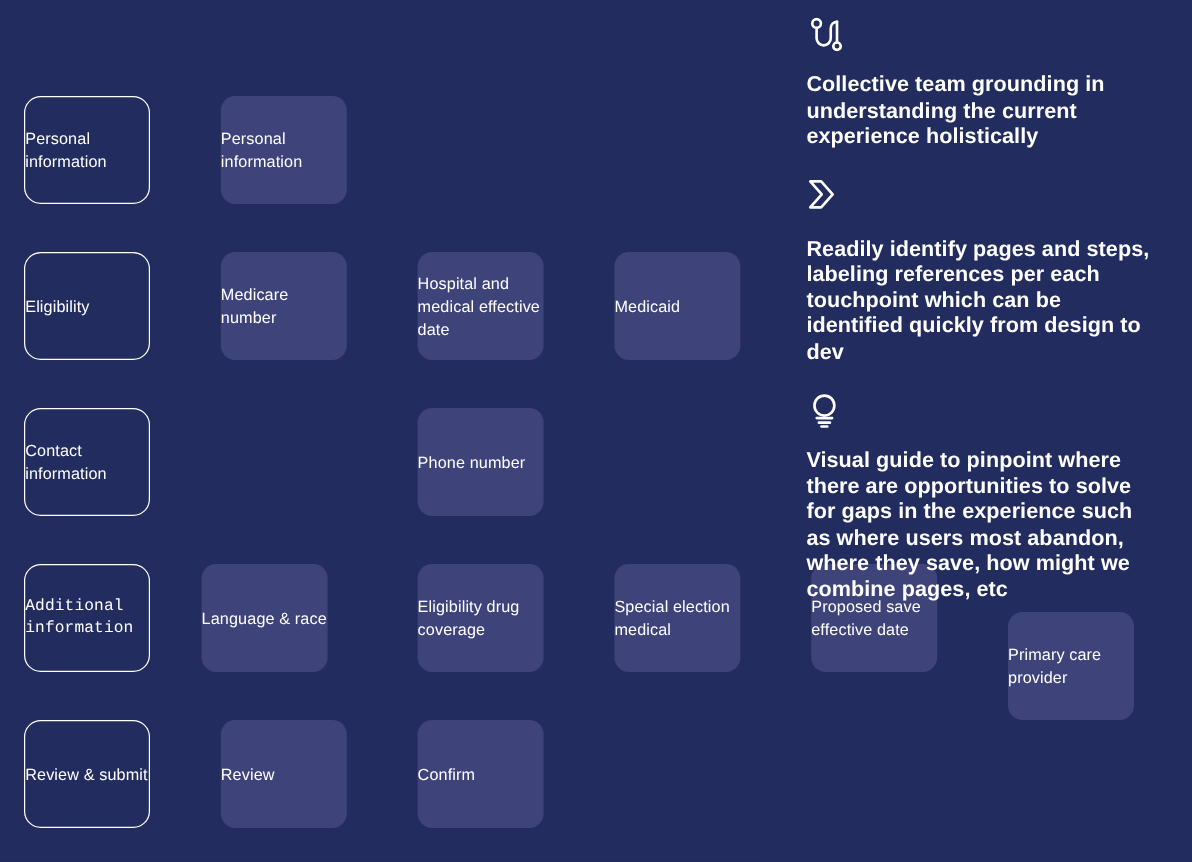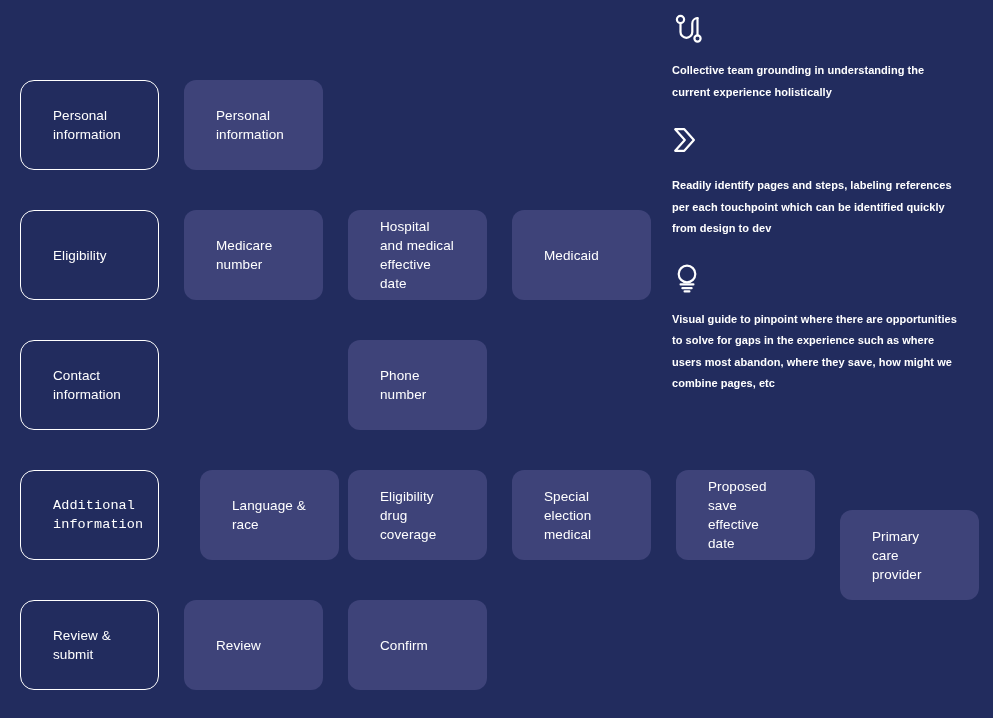--- a/index.html
+++ b/index.html
@@ -71,7 +71,7 @@
     display: block;
   }
   .note-text {
-    font-size: 11px;
+    font-size: 18px;
     line-height: 21.5px;
     font-weight: bold;
     color: #ffffff;

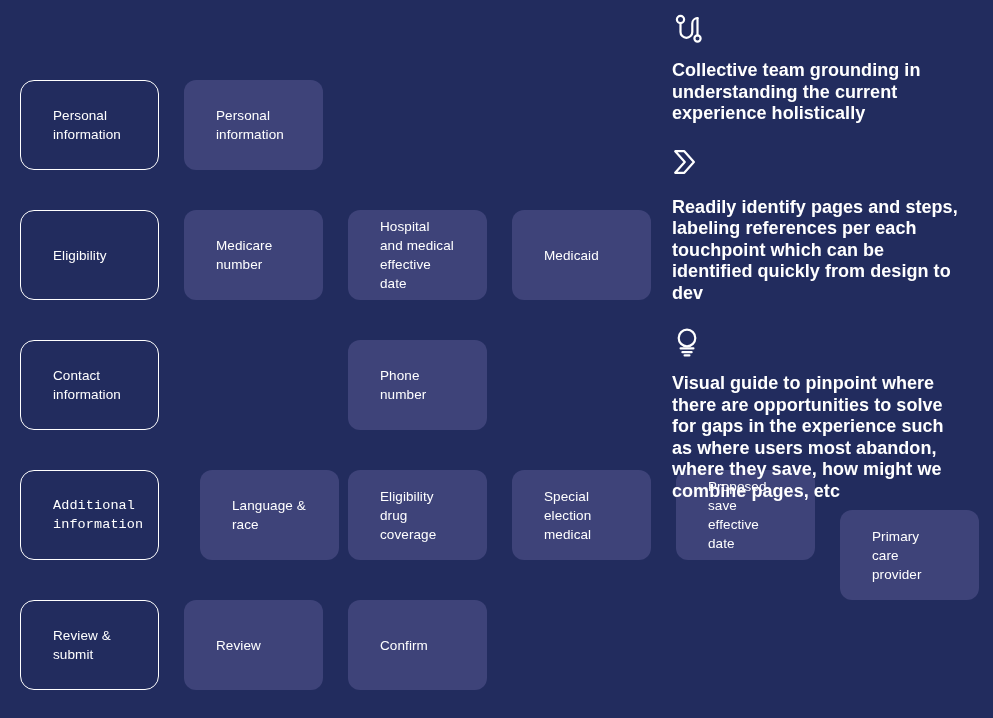--- a/index.html
+++ b/index.html
@@ -27,13 +27,13 @@
 
   .card {
     position: absolute;
-    width: 139px;
+    width: 105px;
     height: 90px;
     border-radius: 12px;
     box-sizing: border-box;
     display: flex;
     align-items: center;
-    padding: 0 32px;
+    padding: 0 0;
   }
   .card .card-label {
     font-size: 13.5px;

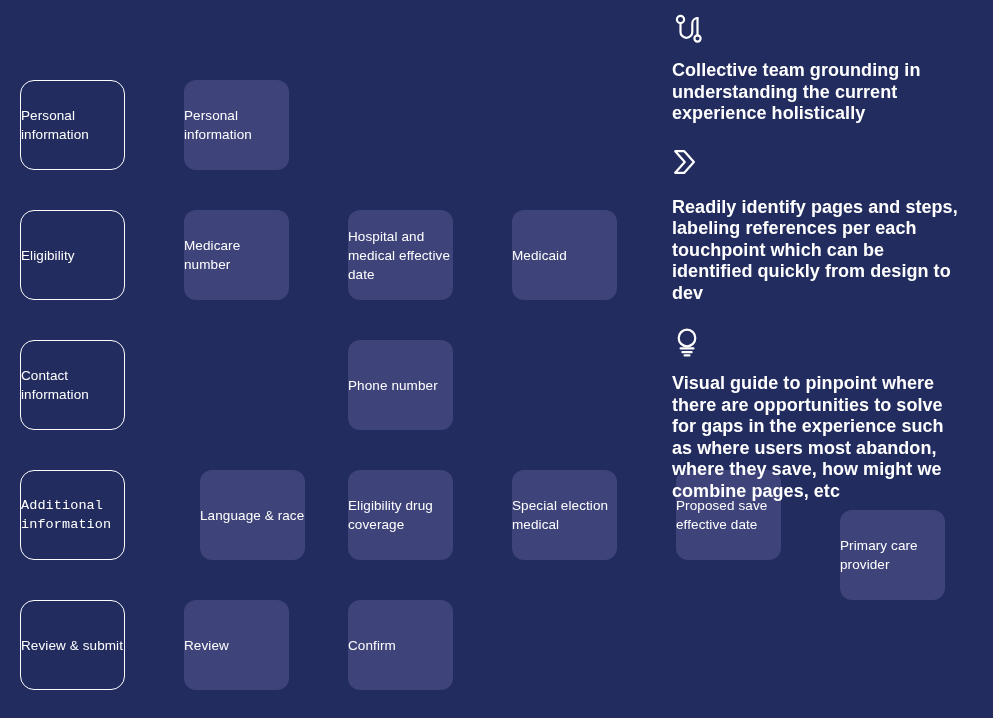--- a/index.html
+++ b/index.html
@@ -112,7 +112,7 @@
     <div class="card outlined" style="left: 20px; top: 470px; font-family: Liberation Mono, monospace;">
       <span class="card-label">Additional information</span>
     </div>
-    <div class="card filled" style="left: 200px; top: 470px;">
+    <div class="card filled" style="left: 168px; top: 470px;">
       <span class="card-label">Language &amp; race</span>
     </div>
     <div class="card filled" style="left: 348px; top: 470px;">

